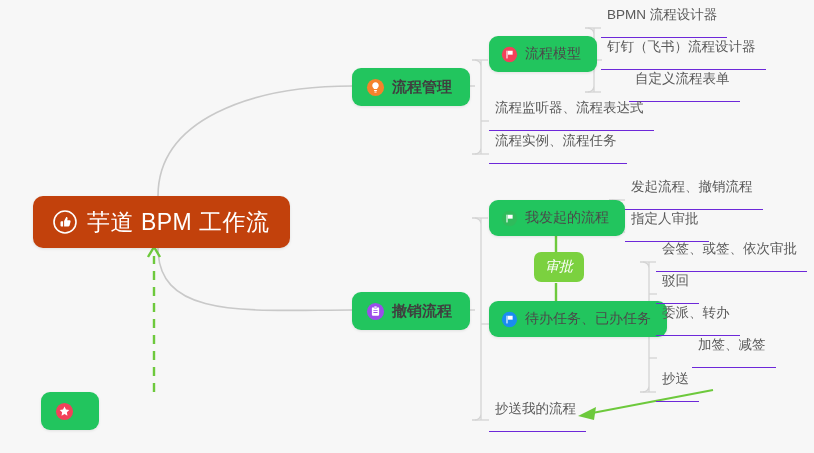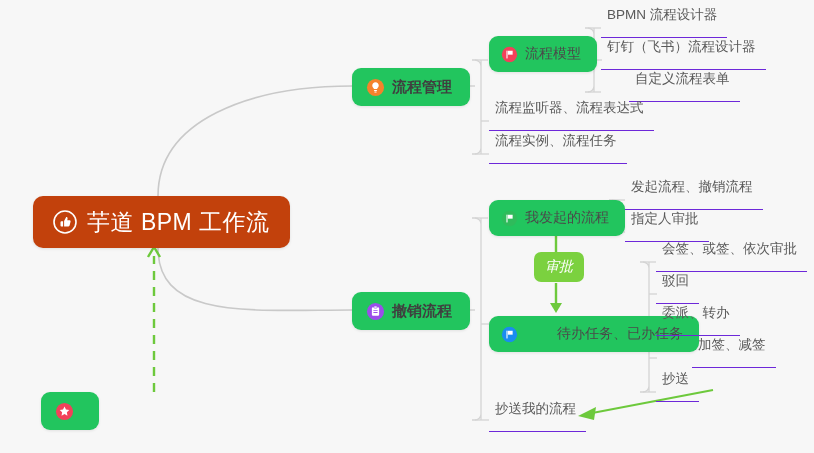--- a/index.html
+++ b/index.html
@@ -246,7 +246,7 @@
     <span class="label">审批</span>
   </div>
 
-  <div class="node card" style="left:489px; top:316px;gap:32px;">
+  <div class="node card" style="left:489px; top:301px;">
     <span class="ico">
       <svg width="17" height="17" viewBox="0 0 20 20">
         <circle cx="10" cy="10" r="9" fill="#1A8CF0"></circle>

